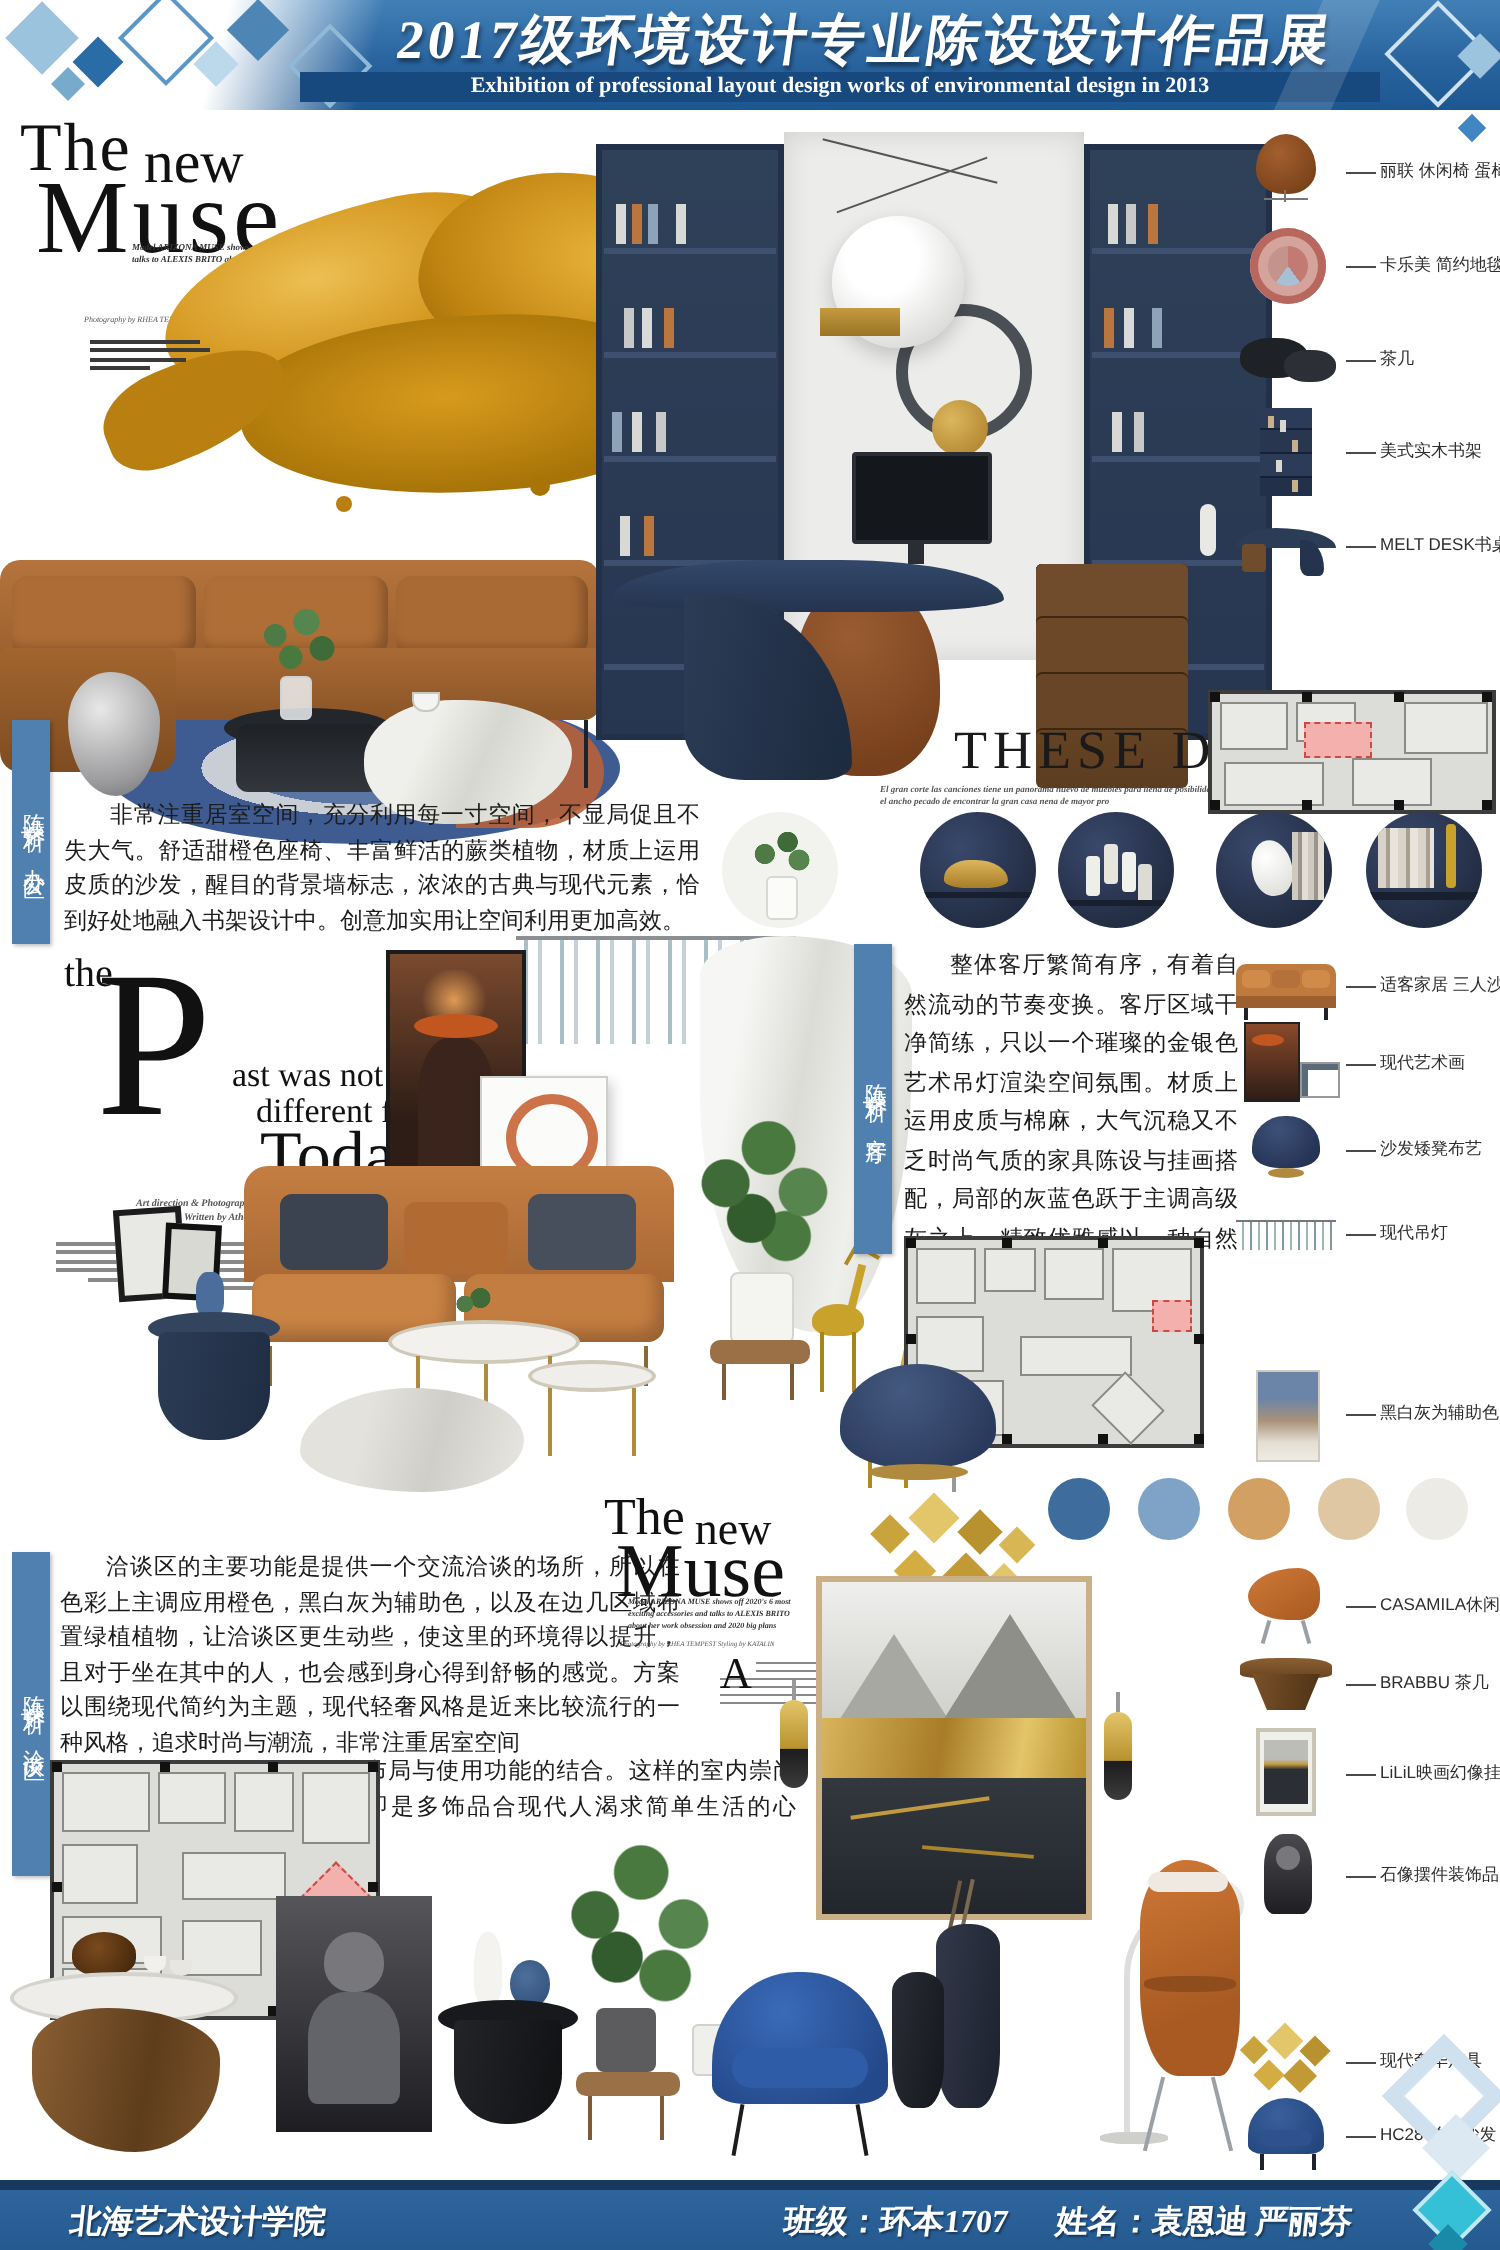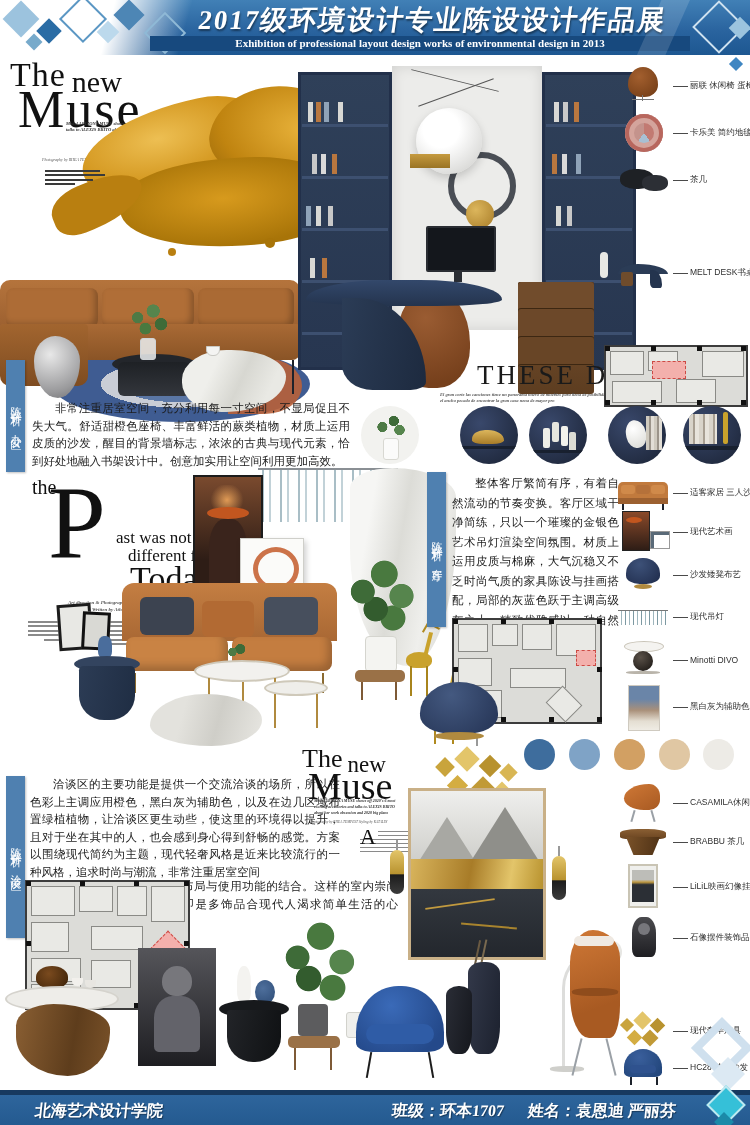--- a/index.html
+++ b/index.html
@@ -236,6 +236,14 @@
     <div class="sb-line"></div>
     <div class="sb-label">卡乐美 简约地毯</div>
   </div>
+  <div class="sb-item" style="top:203px;">
+    <div class="sb-thumb">
+      <div class="abs" style="left:14px;top:1px;width:26px;height:44px;background:#23304a;box-shadow:inset 0 10px #2c3c58,inset 0 11px #16203a,inset 0 22px #28364f,inset 0 23px #16203a,inset 0 34px #2c3c58,inset 0 35px #16203a;"></div>
+      <div class="abs" style="left:18px;top:5px;width:3px;height:6px;background:#c9b08a;box-shadow:6px 2px #d8d8d2,12px 12px #c9b08a,4px 22px #d8d8d2,12px 32px #c9b08a;"></div>
+    </div>
+    <div class="sb-line"></div>
+    <div class="sb-label">美式实木书架</div>
+  </div>
   <div class="sb-item" style="top:250px;">
     <div class="sb-thumb">
       <div class="abs" style="left:2px;top:14px;width:50px;height:10px;background:#2b3c56;border-radius:40% 60% 30% 60%/100% 100% 0 0;"></div>

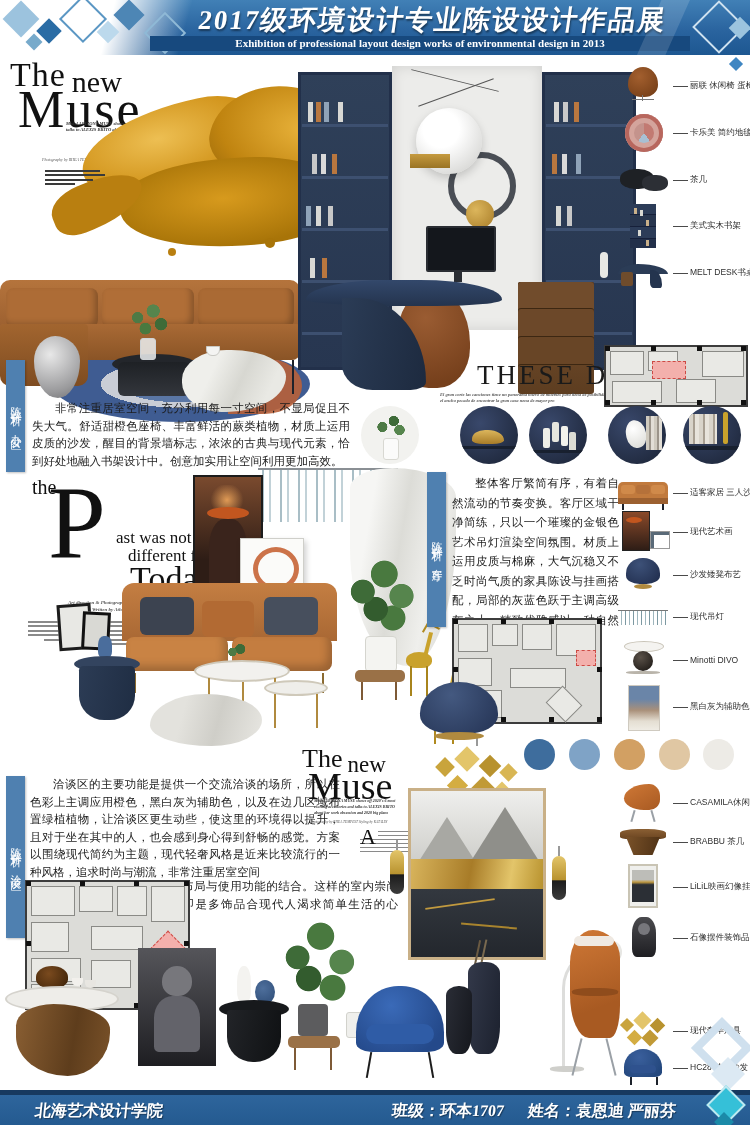--- a/index.html
+++ b/index.html
@@ -384,15 +384,6 @@
     <div class="sb-line"></div>
     <div class="sb-label">现代吊灯</div>
   </div>
-  <div class="sb-item" style="top:637px;">
-    <div class="sb-thumb">
-      <div class="abs" style="left:8px;top:4px;width:38px;height:9px;background:#f4f3f0;border:1px solid #c9c4b8;border-radius:50%;"></div>
-      <div class="abs" style="left:17px;top:14px;width:20px;height:20px;background:radial-gradient(circle at 38% 32%,#5a5148,#241f1b 80%);border-radius:50%;"></div>
-      <div class="abs" style="left:10px;top:34px;width:34px;height:3px;background:#b9b4aa;border-radius:40%;"></div>
-    </div>
-    <div class="sb-line"></div>
-    <div class="sb-label">Minotti DIVO</div>
-  </div>
   <div class="sb-item" style="top:684px;">
     <div class="sb-thumb">
       <div class="abs" style="left:12px;top:1px;width:30px;height:44px;background:linear-gradient(#6a85a8 0 30%,#a9907a 55%,#e4ded2 80%,#efece4);border:1px solid #cfcac0;"></div>

